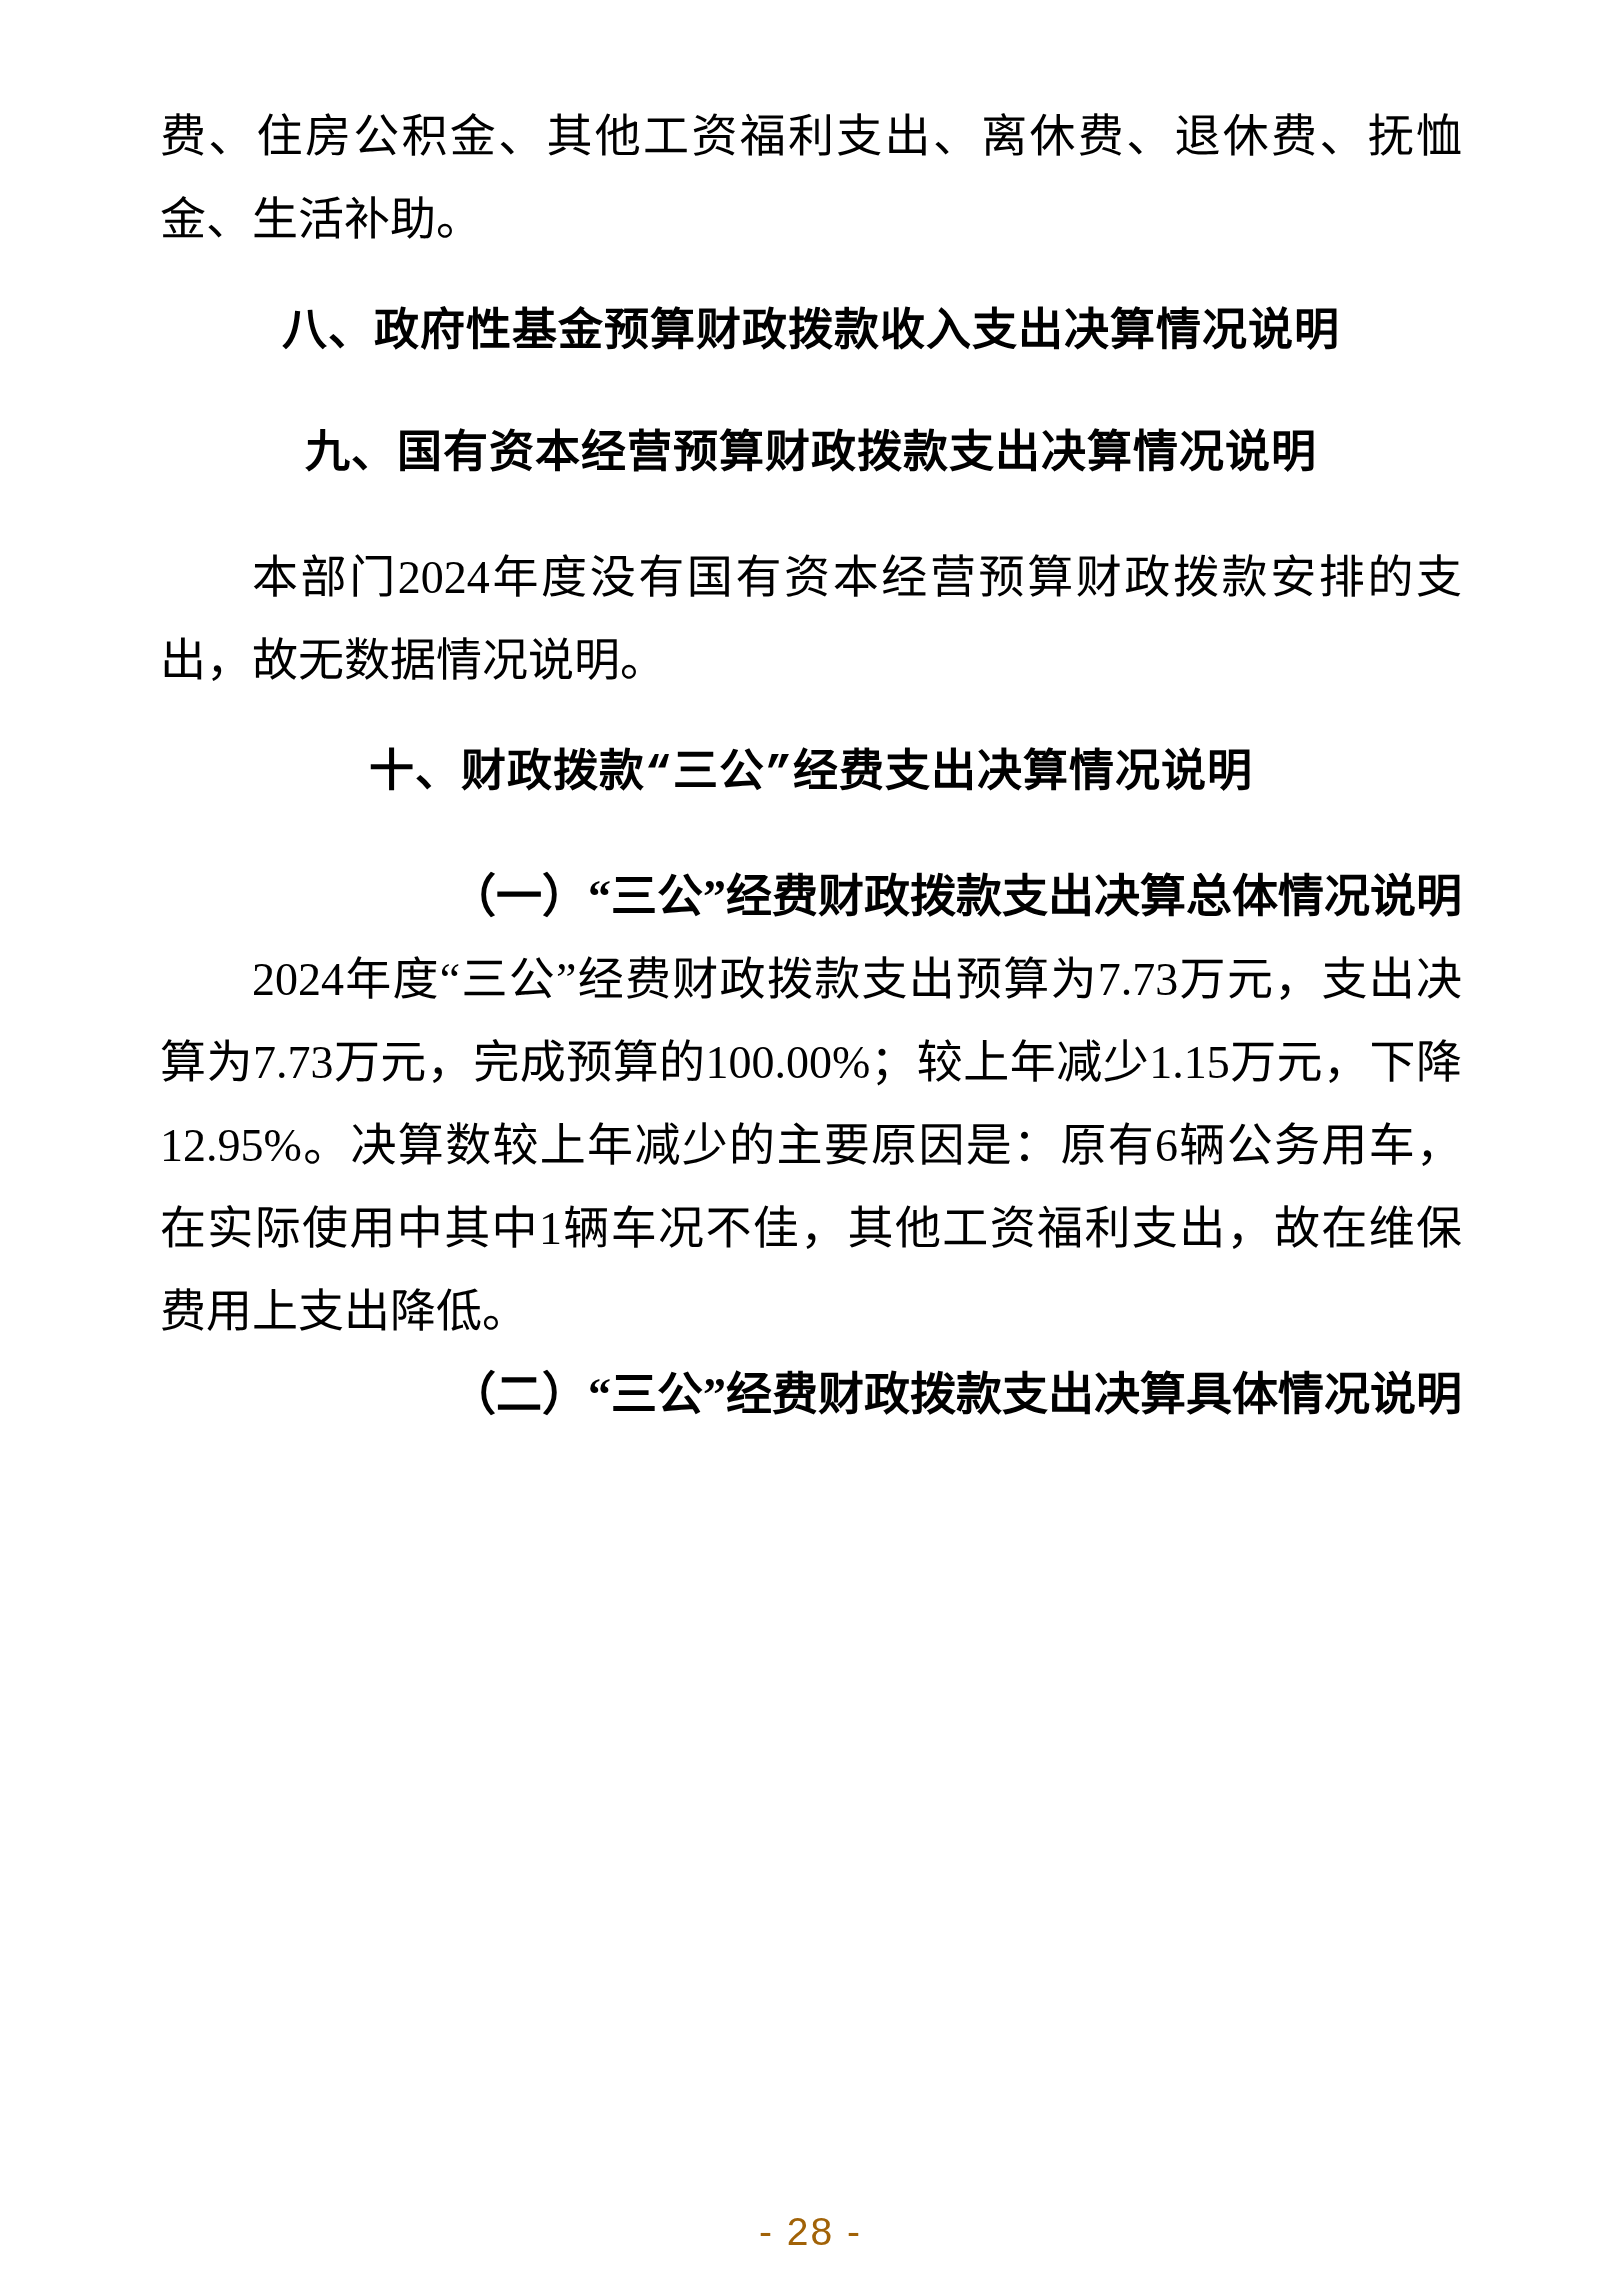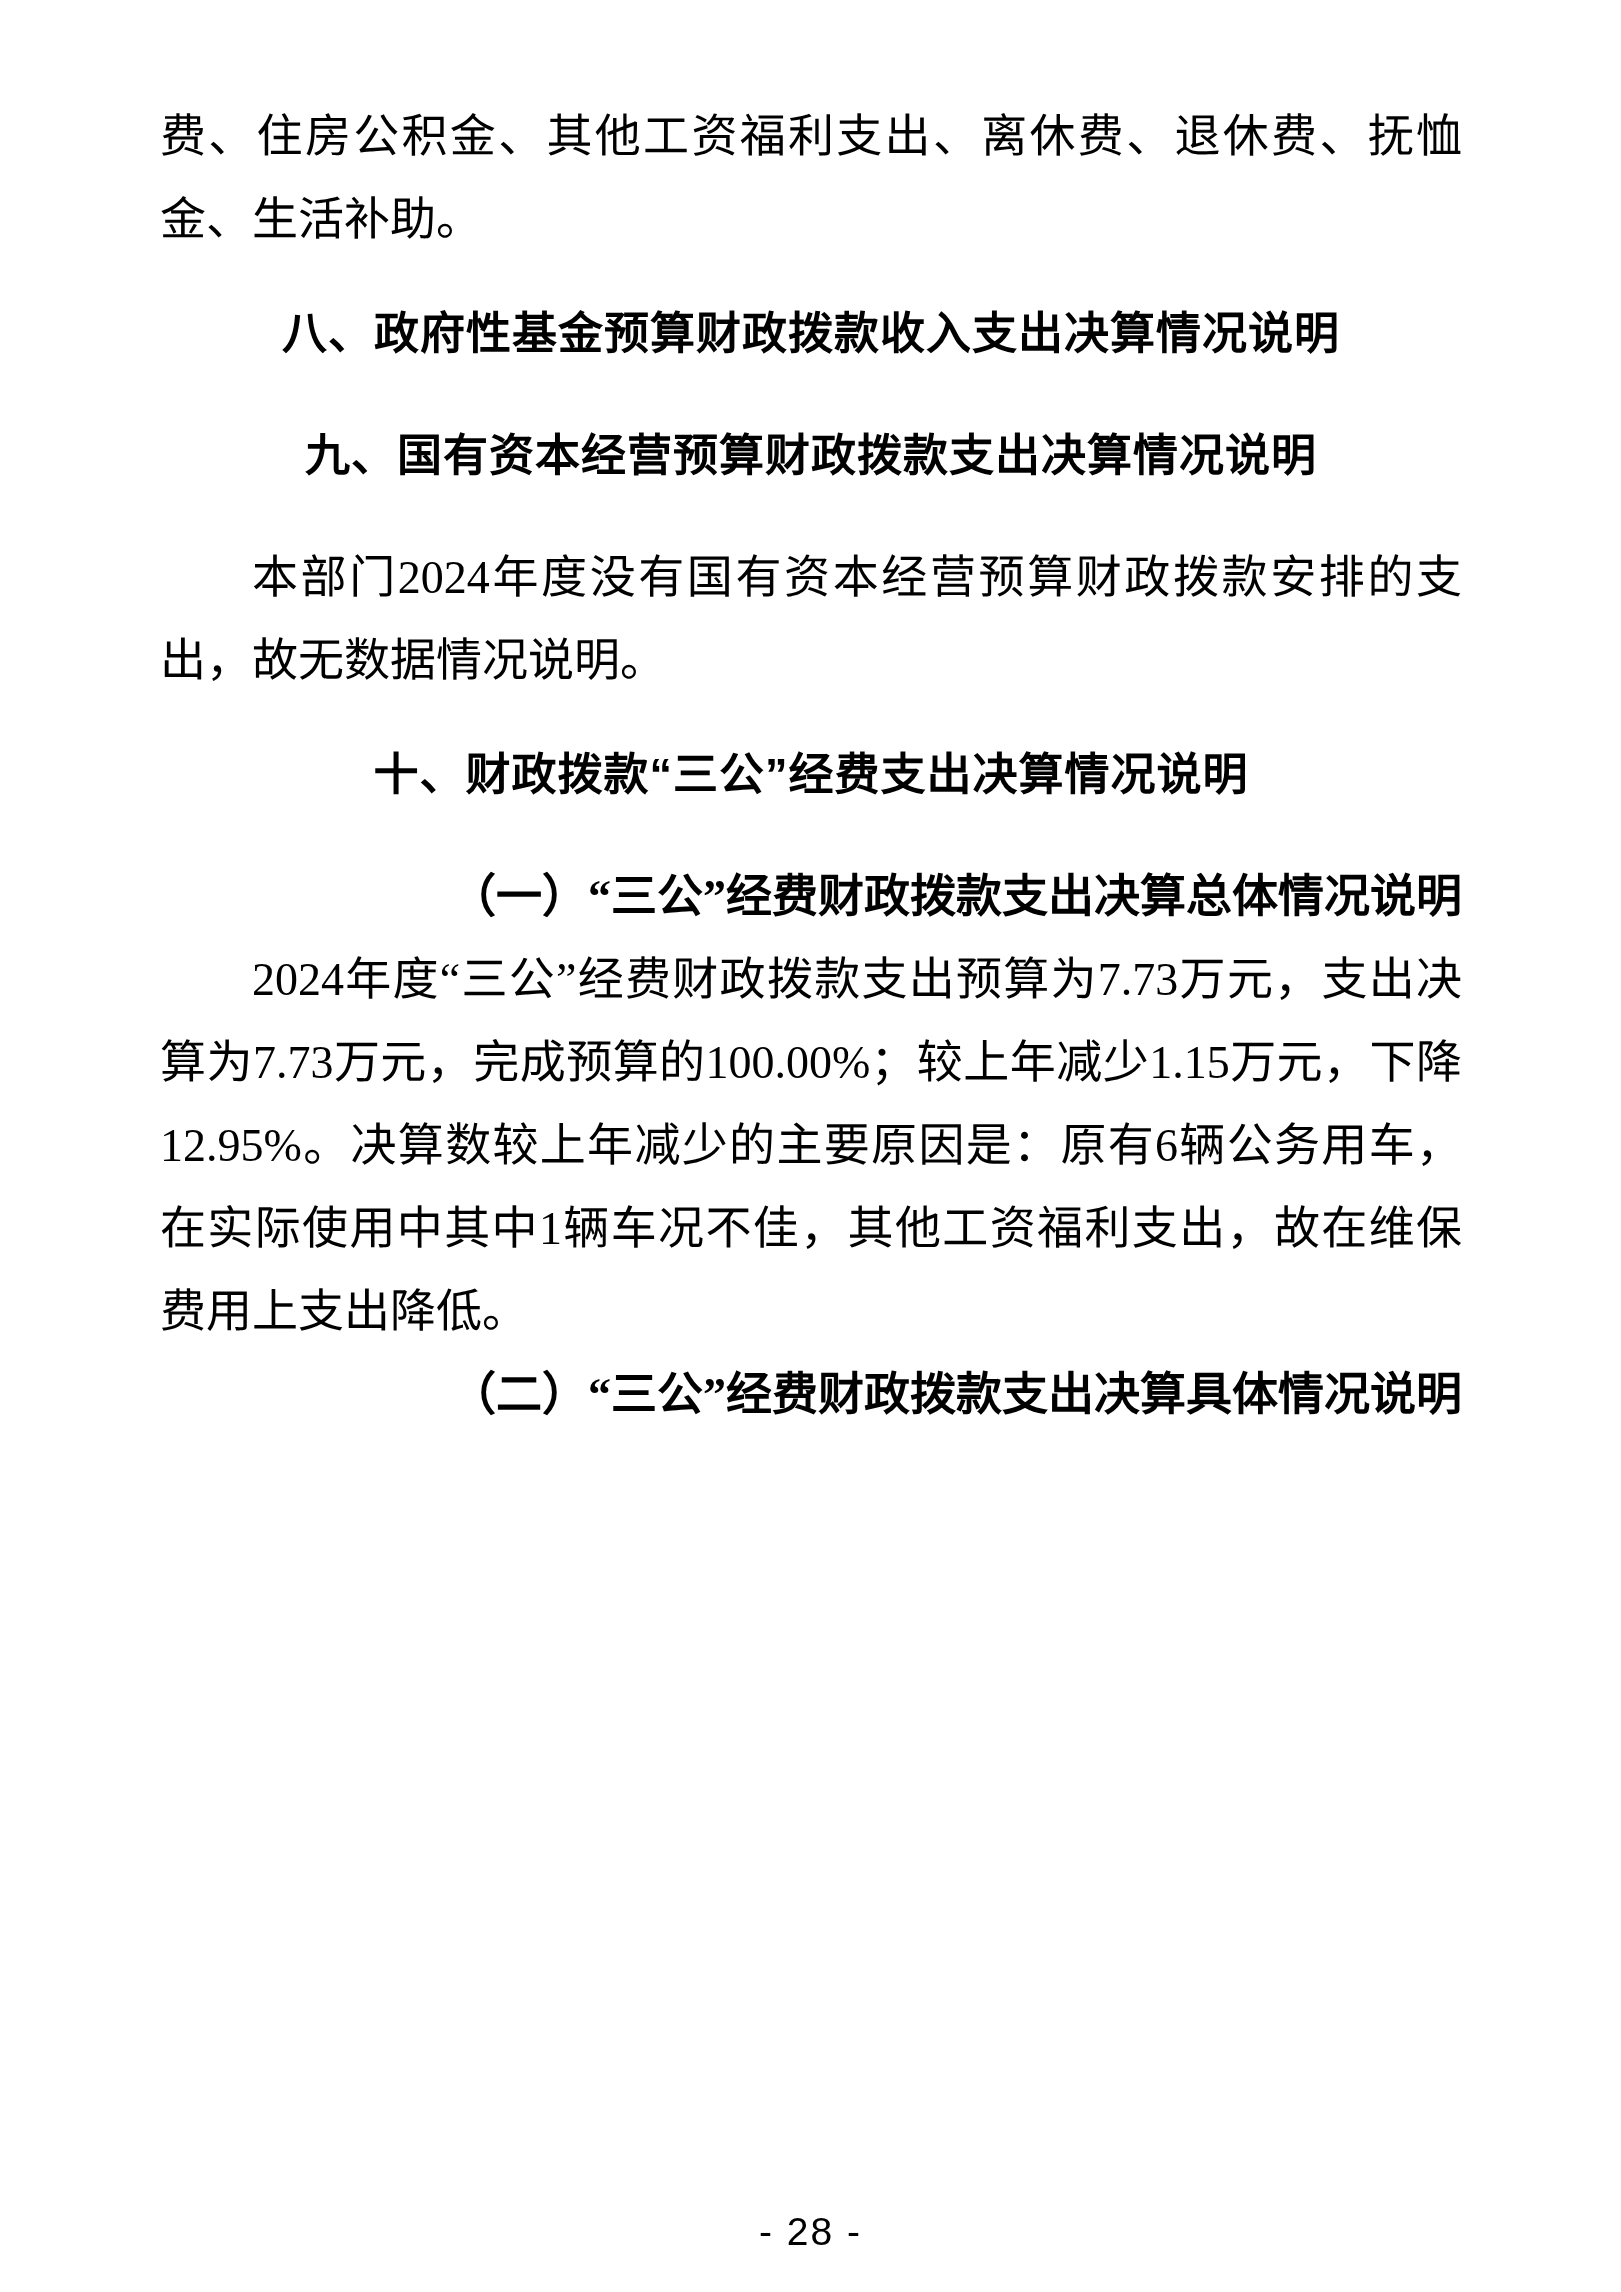--- a/index.html
+++ b/index.html
@@ -37,7 +37,7 @@
   }
   .section-heading {
     margin: 31px 0 39px 0;
-    font-family: Liberation Sans, sans-serif;
+    font-family: Liberation Mono, monospace;
     font-weight: bold;
     font-size: 45px;
     line-height: 83px;

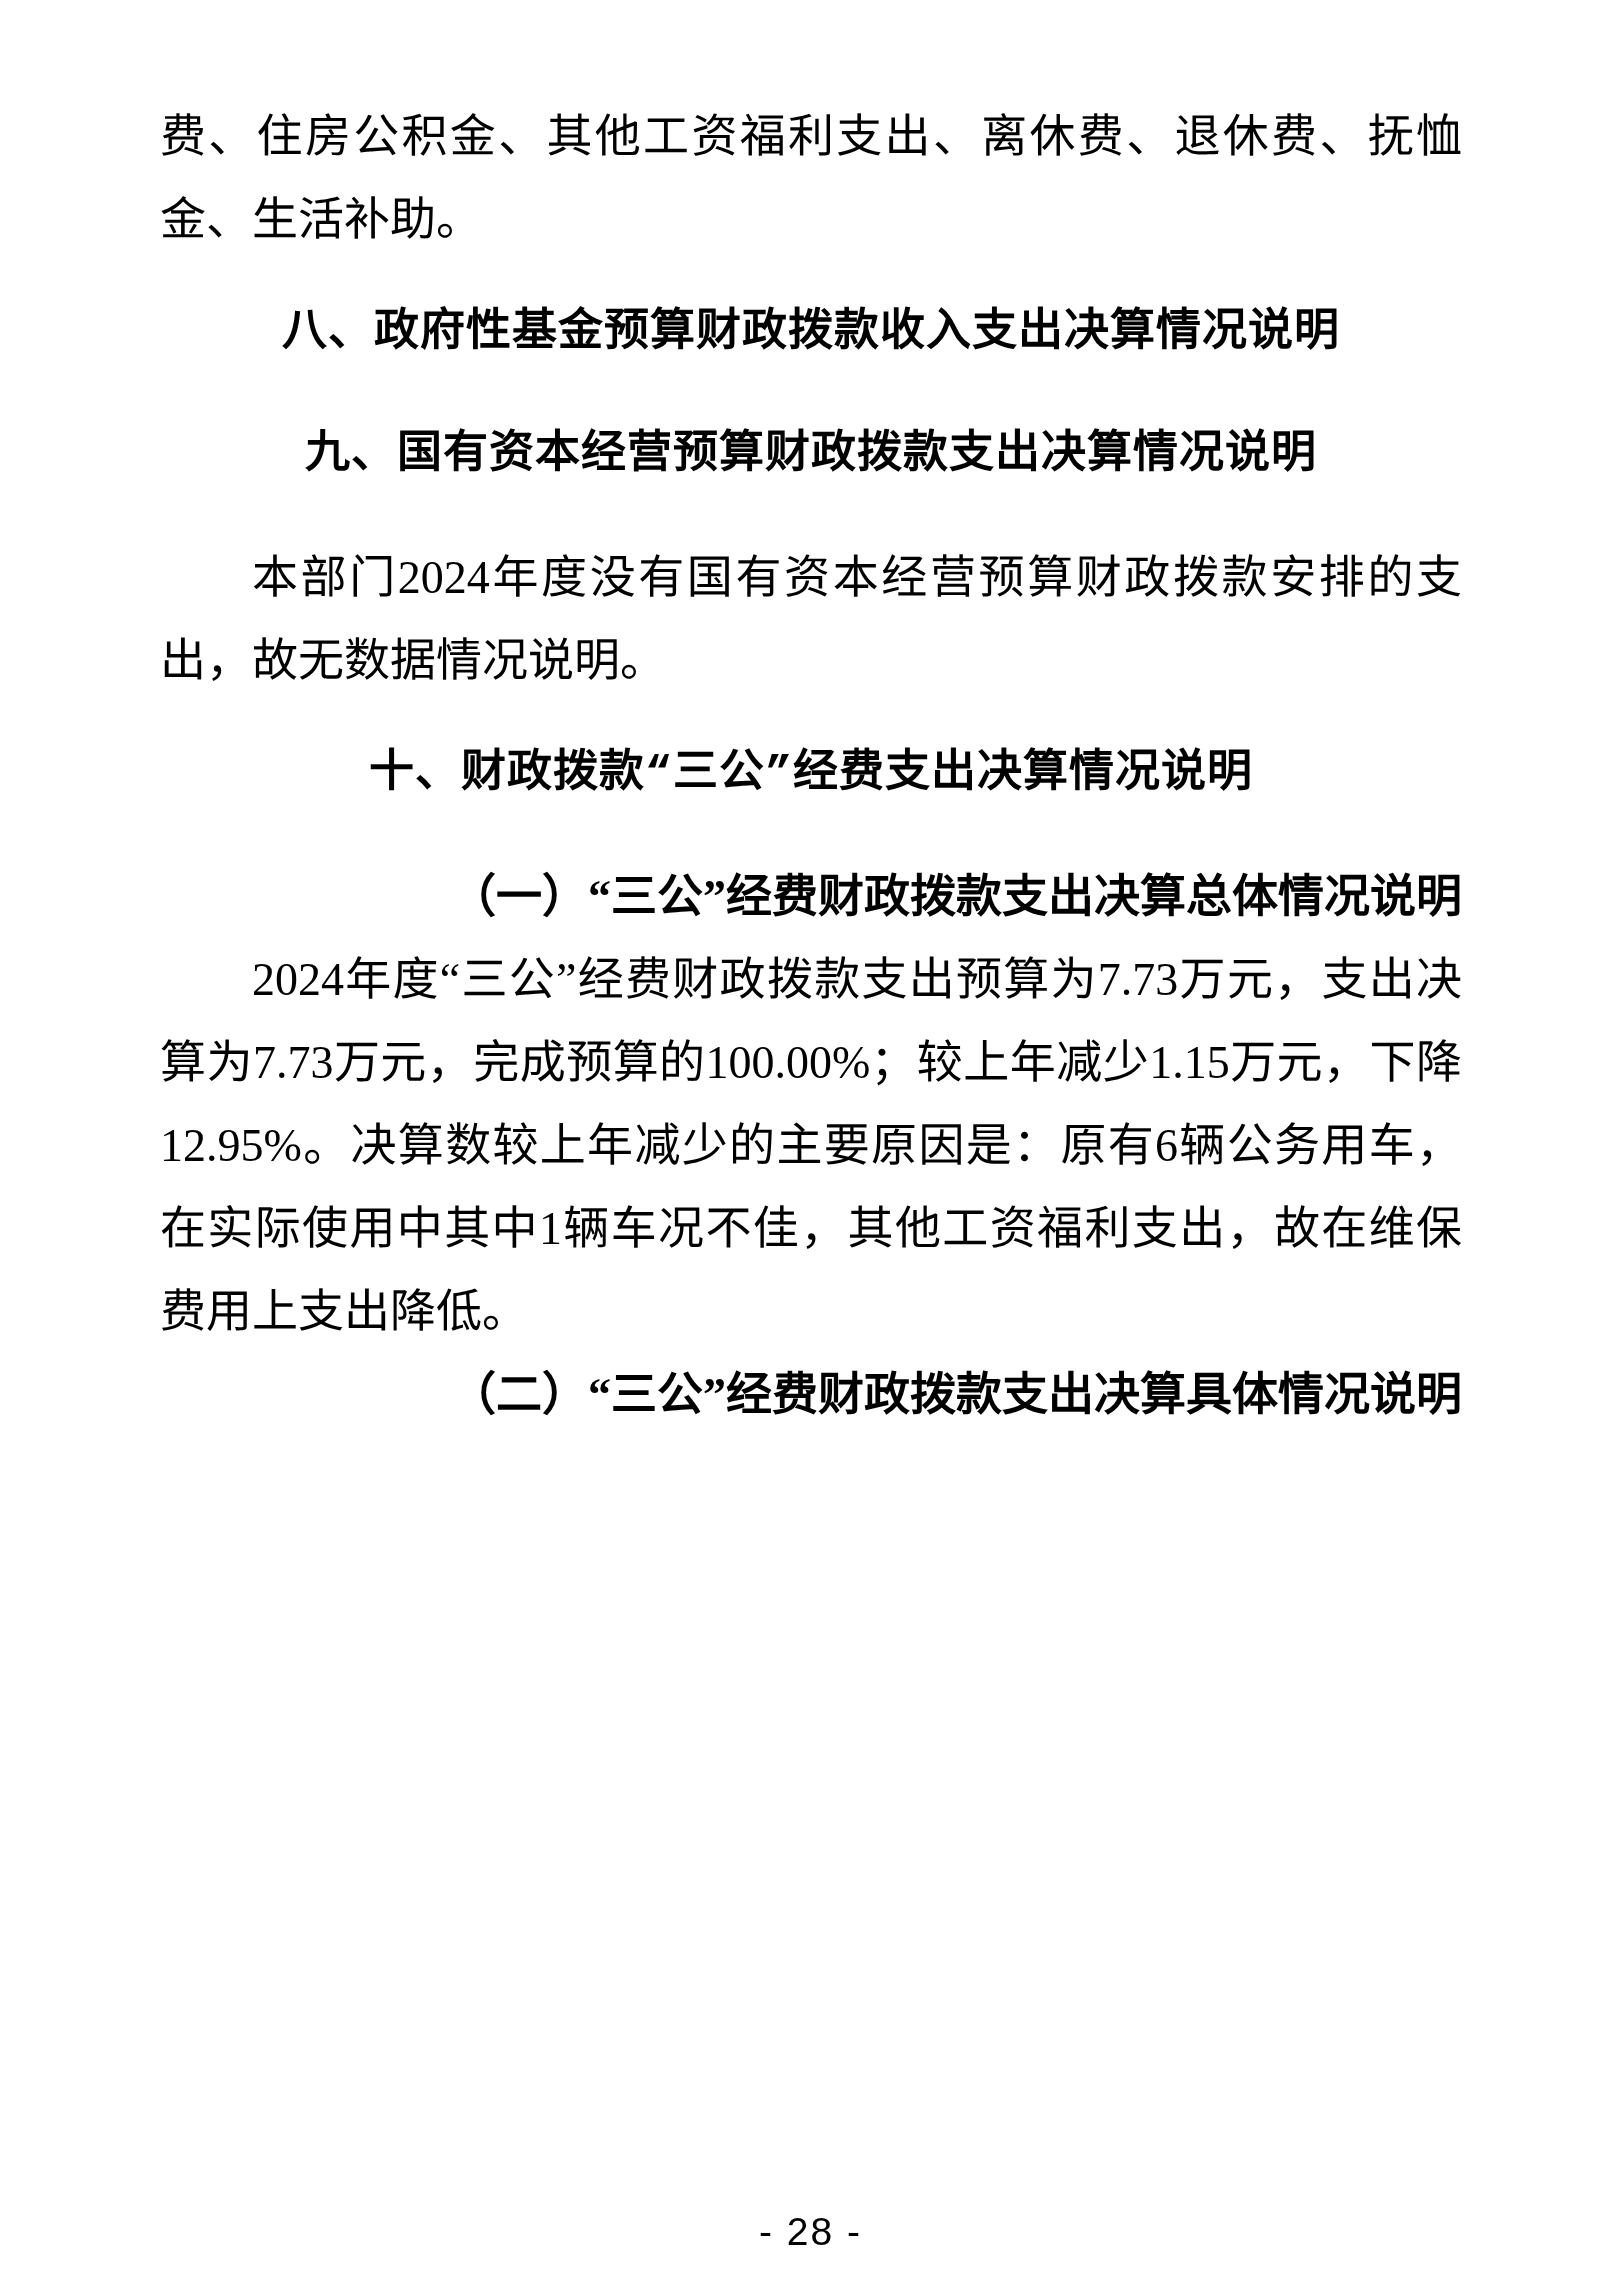--- a/index.html
+++ b/index.html
@@ -62,7 +62,7 @@
     font-family: "Liberation Sans", "DejaVu Sans", sans-serif;
     font-size: 39px;
     letter-spacing: 2px;
-    color: #000000;
+    color: #a16207;
   }
 </style>
 </head>

